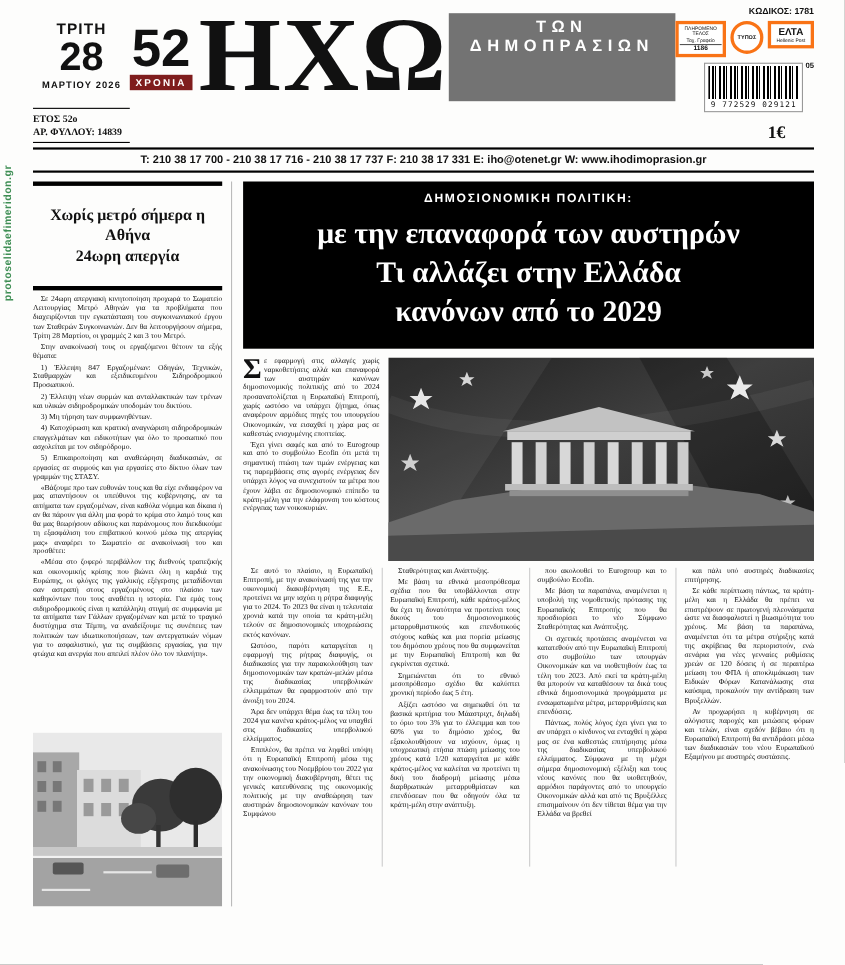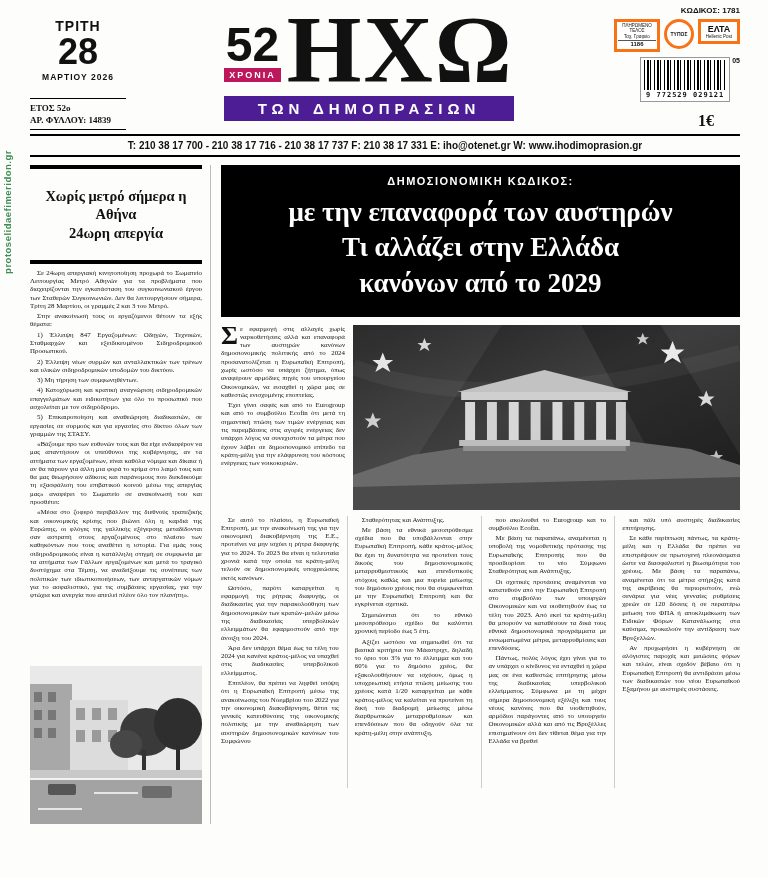--- a/index.html
+++ b/index.html
@@ -20,7 +20,7 @@
   .etos-block{margin-top:16px;border-top:1px solid #000;border-bottom:1px solid #000;padding:3px 0;
               font-family:"Liberation Serif",serif;font-weight:bold;font-size:9px;text-align:left;}
   .etos-block div{padding:1px 0;}
-  .logo-block{display:flex;flex-direction:column;align-items:center;margin-top:2px;}
+  .logo-block{display:flex;flex-direction:row;align-items:center;margin-top:2px;}
   .logo-top{display:flex;align-items:flex-end;gap:6px;}
   .anniv{text-align:center;padding-bottom:10px;}
   .anniv-num{font-family:"Liberation Sans",sans-serif;font-weight:900;font-size:48px;line-height:.95;}

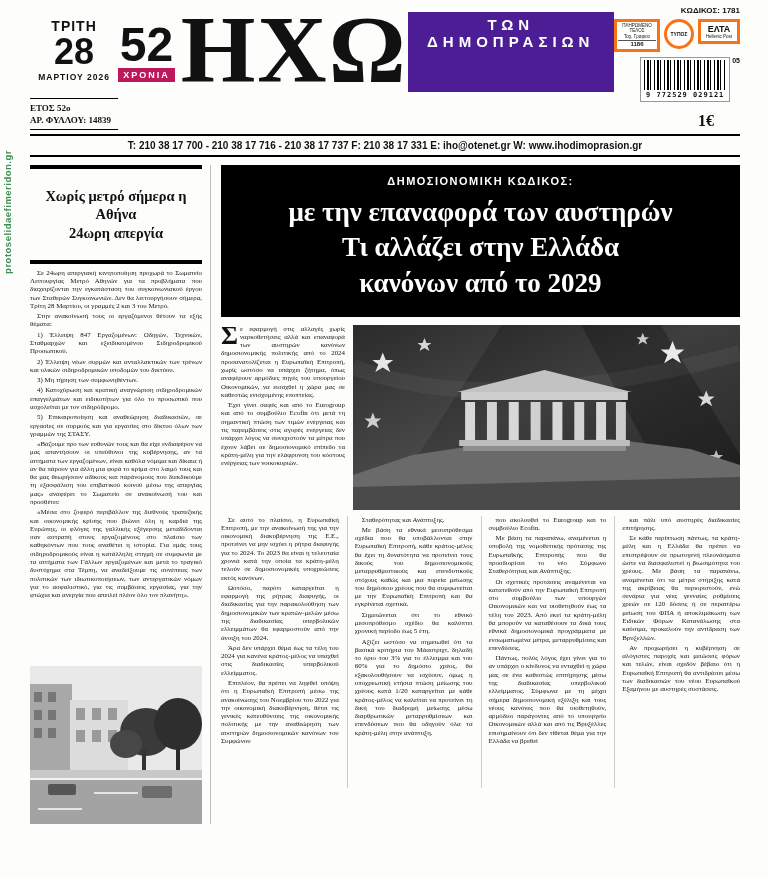--- a/index.html
+++ b/index.html
@@ -27,7 +27,7 @@
   .anniv-chip{background:#be185d;color:#fff;font-family:"Liberation Sans",sans-serif;font-weight:bold;
               font-size:9px;letter-spacing:2px;padding:2px 5px;margin-top:1px;}
   .np-title{font-family:"Liberation Serif",serif;font-weight:bold;font-size:96px;line-height:.88;letter-spacing:2px;}
-  .subtitle-strip{background:#4c1d95;color:#fff;font-family:"Liberation Sans",sans-serif;font-weight:bold;
+  .subtitle-strip{background:#737373;color:#fff;font-family:"Liberation Sans",sans-serif;font-weight:bold;
                   font-size:15px;letter-spacing:5px;padding:4px 14px;margin-top:4px;align-self:stretch;text-align:center;}
   .right-block{width:128px;display:flex;flex-direction:column;align-items:flex-end;}
   .kodikos{font-family:"Liberation Sans",sans-serif;font-size:8px;font-weight:bold;margin-bottom:4px;}

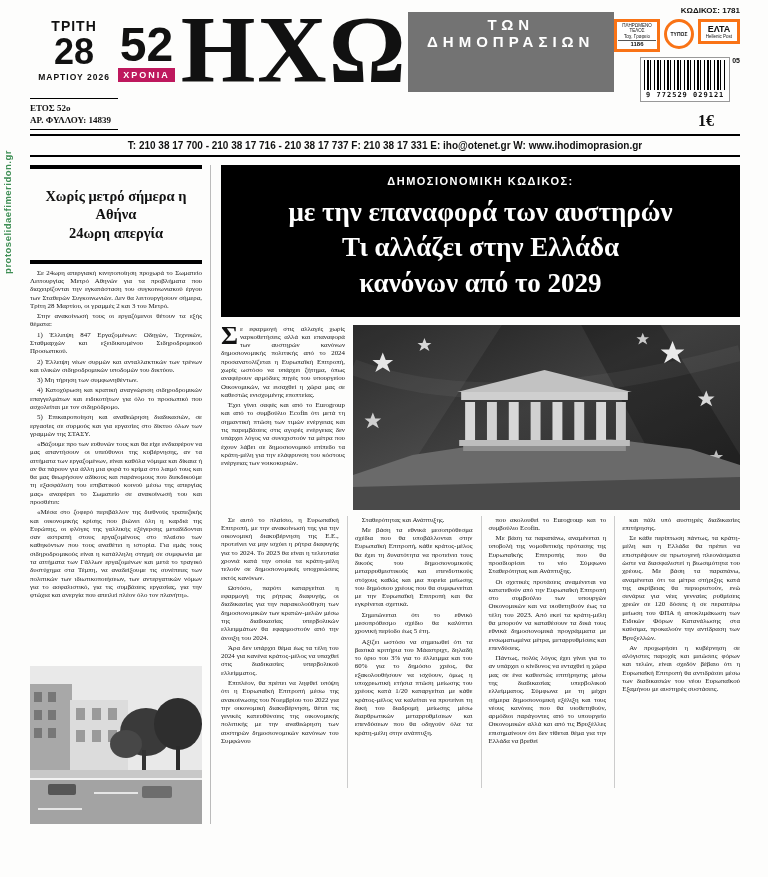--- a/index.html
+++ b/index.html
@@ -24,7 +24,7 @@
   .logo-top{display:flex;align-items:flex-end;gap:6px;}
   .anniv{text-align:center;padding-bottom:10px;}
   .anniv-num{font-family:"Liberation Sans",sans-serif;font-weight:900;font-size:48px;line-height:.95;}
-  .anniv-chip{background:#be185d;color:#fff;font-family:"Liberation Sans",sans-serif;font-weight:bold;
+  .anniv-chip{background:#7f1d1d;color:#fff;font-family:"Liberation Sans",sans-serif;font-weight:bold;
               font-size:9px;letter-spacing:2px;padding:2px 5px;margin-top:1px;}
   .np-title{font-family:"Liberation Serif",serif;font-weight:bold;font-size:96px;line-height:.88;letter-spacing:2px;}
   .subtitle-strip{background:#737373;color:#fff;font-family:"Liberation Sans",sans-serif;font-weight:bold;

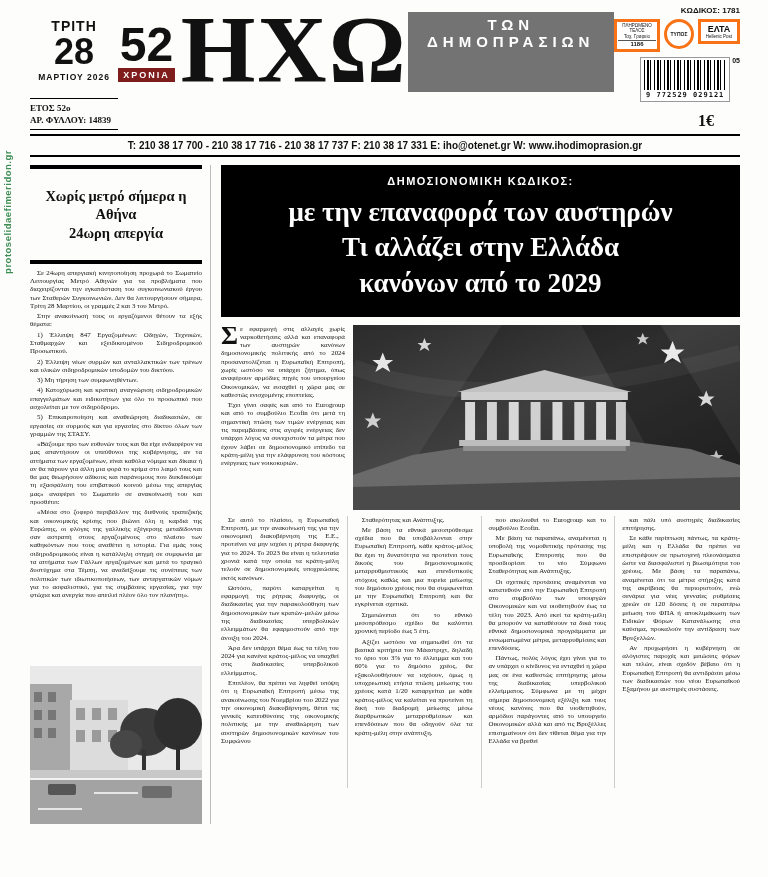--- a/index.html
+++ b/index.html
@@ -43,7 +43,7 @@
   .barcode-row{display:flex;align-items:flex-start;gap:2px;}
   .barcode-wrap{border:1px solid #999;padding:2px 3px;background:#fff;text-align:center;}
   .barcode{width:82px;height:30px;background:repeating-linear-gradient(90deg,#000 0 1px,#fff 1px 3px,#000 3px 5px,#fff 5px 6px,#000 6px 7px,#fff 7px 10px);}
-  .barcode-num{font-family:"DejaVu Sans Mono",monospace;font-size:7px;letter-spacing:1px;margin-top:1px;font-weight:bold;}
+  .barcode-num{font-family:"DejaVu Sans Mono",monospace;font-size:7px;letter-spacing:1px;margin-top:1px;}
   .barcode-issue{font-family:"Liberation Sans",sans-serif;font-size:7px;font-weight:bold;}
   .price{font-family:"Liberation Serif",serif;font-weight:bold;font-size:16px;margin-top:10px;padding-right:26px;}
   

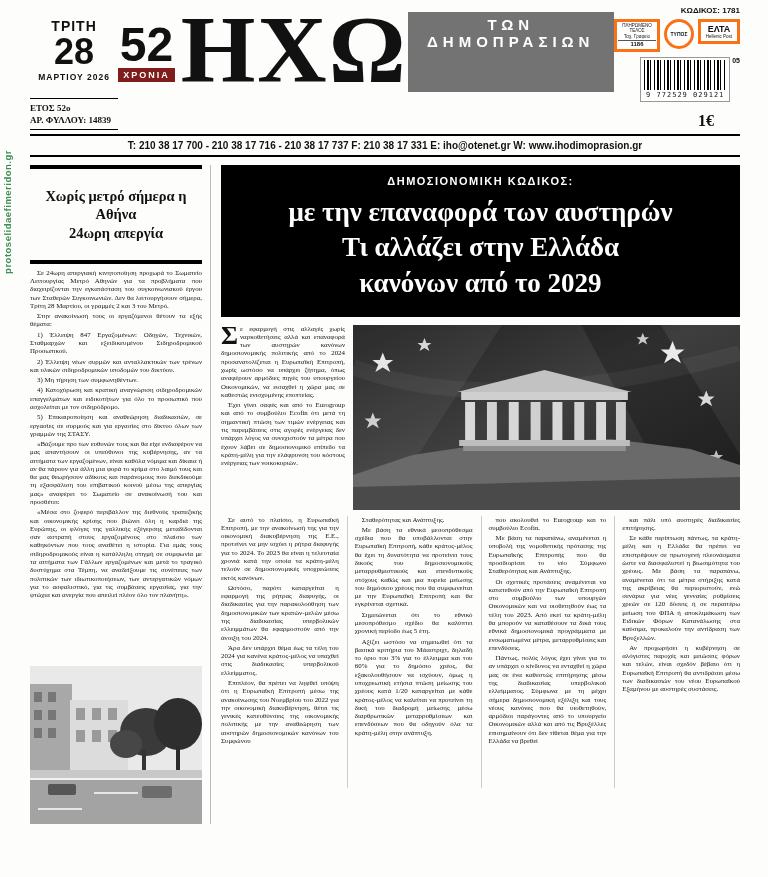--- a/index.html
+++ b/index.html
@@ -187,7 +187,7 @@
 
     <div class="right-col">
       <div class="main-head">
-        <div class="kicker">ΔΗΜΟΣΙΟΝΟΜΙΚΗ ΚΩΔΙΚΟΣ:</div>
+        <div class="kicker">ΔΗΜΟΣΙΟΝΟΜΙΚΗ ΠΟΛΙΤΙΚΗ:</div>
         <div class="headline">
           <div>με την επαναφορά των αυστηρών</div>
           <div>Τι αλλάζει στην Ελλάδα</div>

